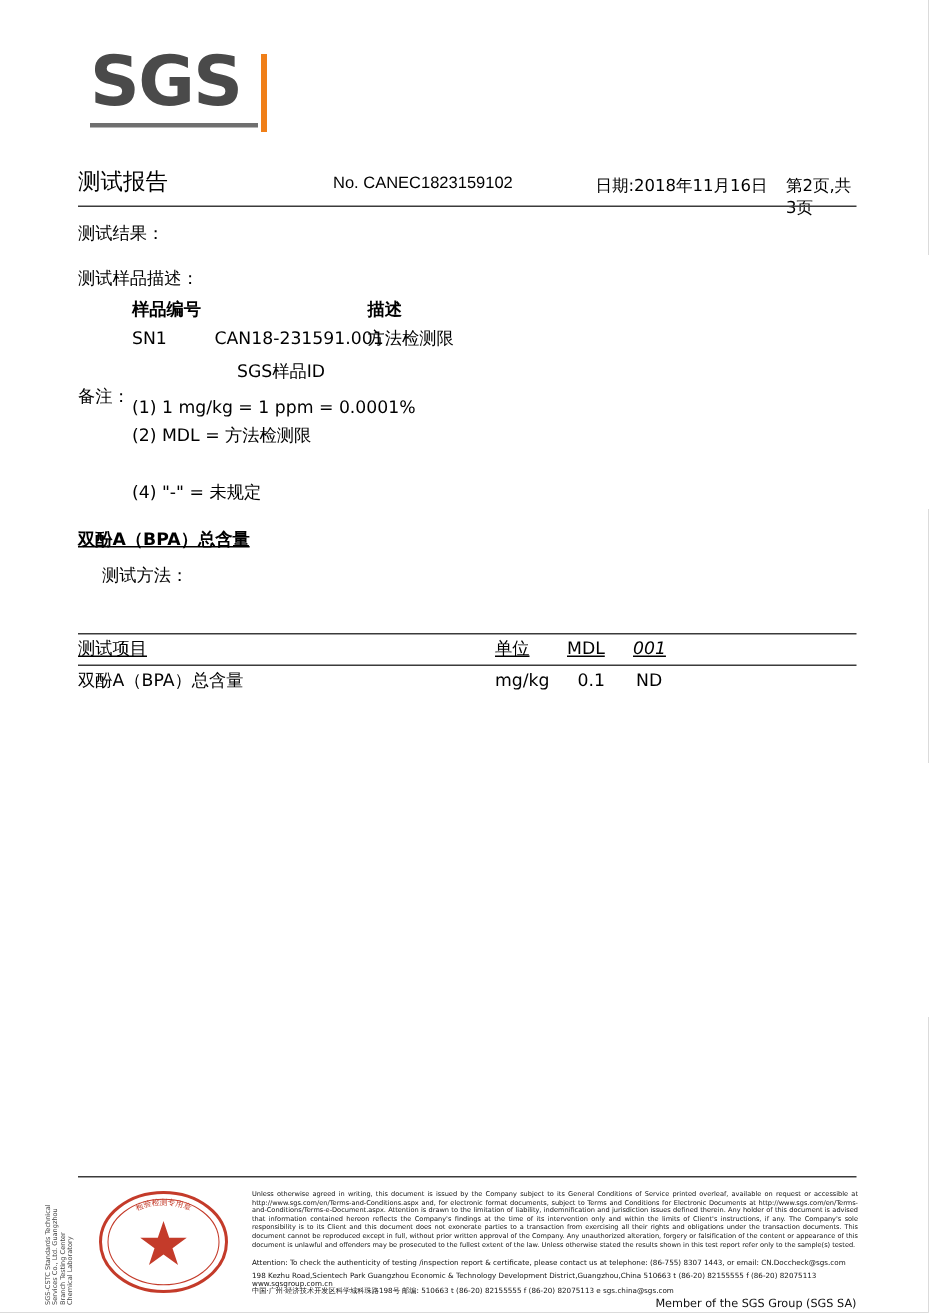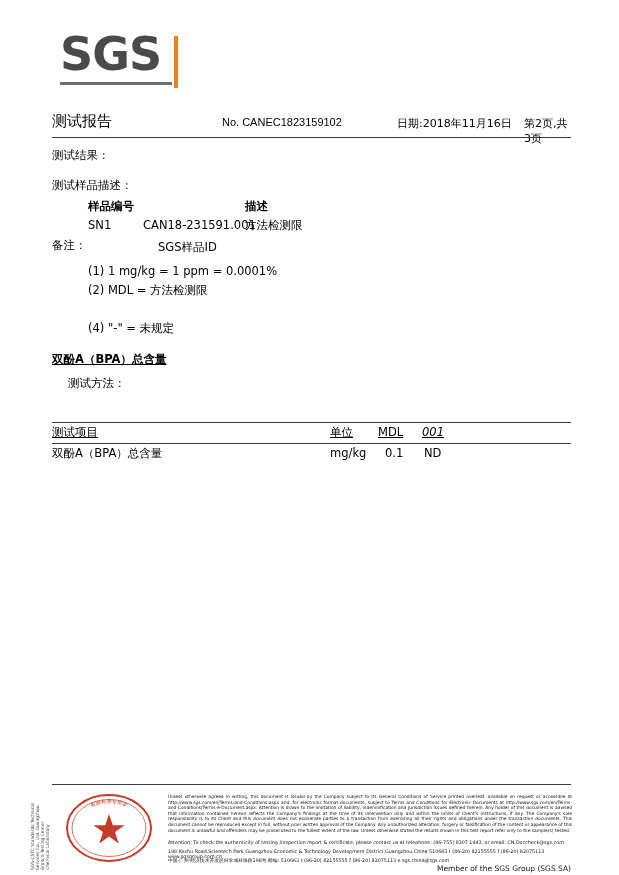--- a/index.html
+++ b/index.html
@@ -124,7 +124,7 @@
   .tbl-c2 { left: 143px; top: 218px; }
   .tbl-c3 { left: 245px; top: 218px; }
 
-  .remark-label { left: 52px; top: 238px; text-align: right; }
+  .remark-label { left: 52px; top: 257px; text-align: right; }
   .rm1 { left: 88px; top: 264px; }
   .rm2 { left: 88px; top: 283px; }
   .rm3 { left: 88px; top: 302px; }

